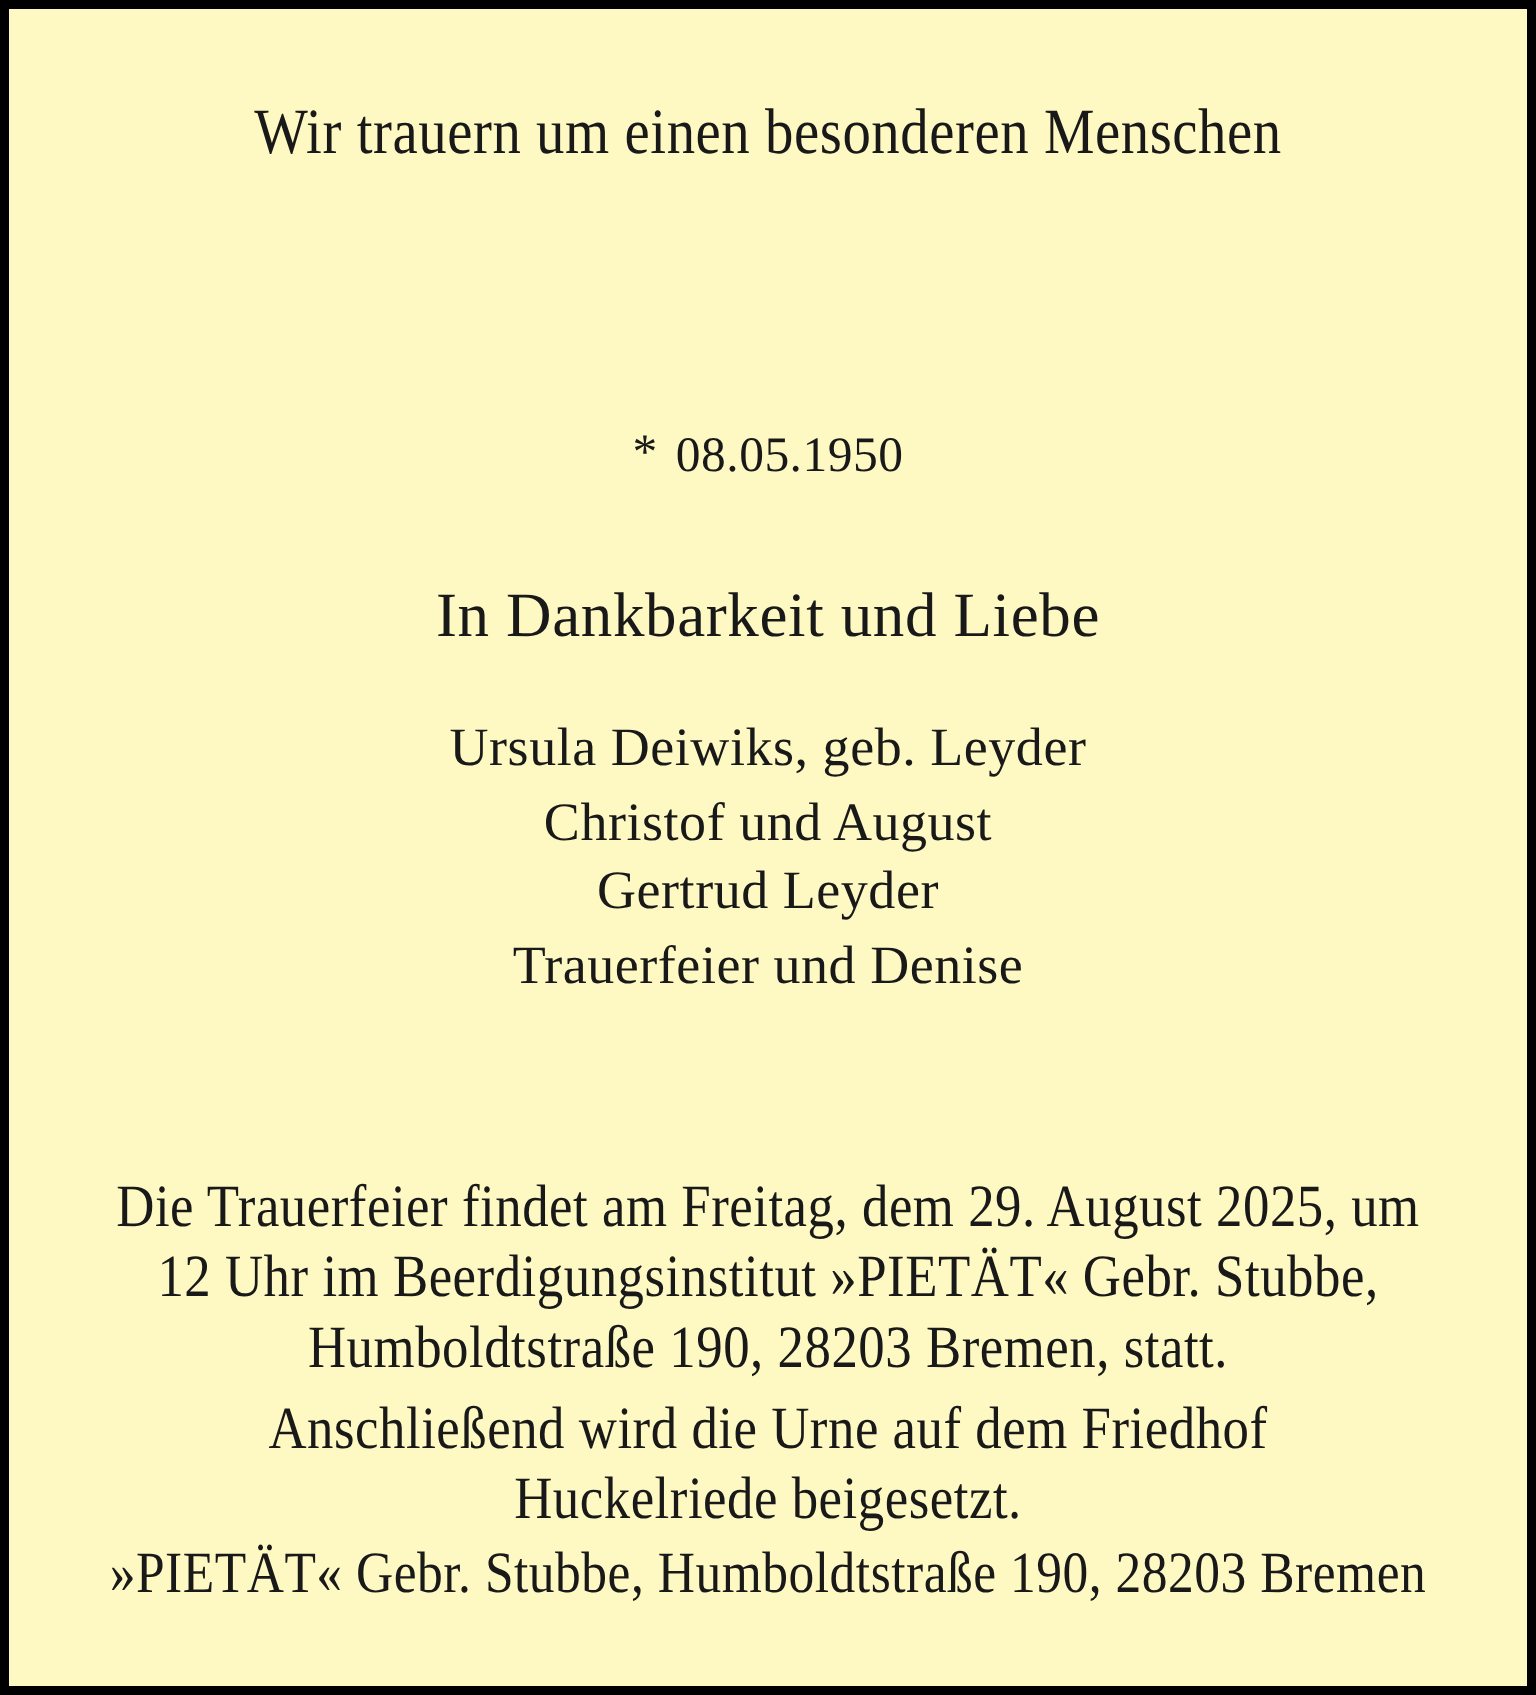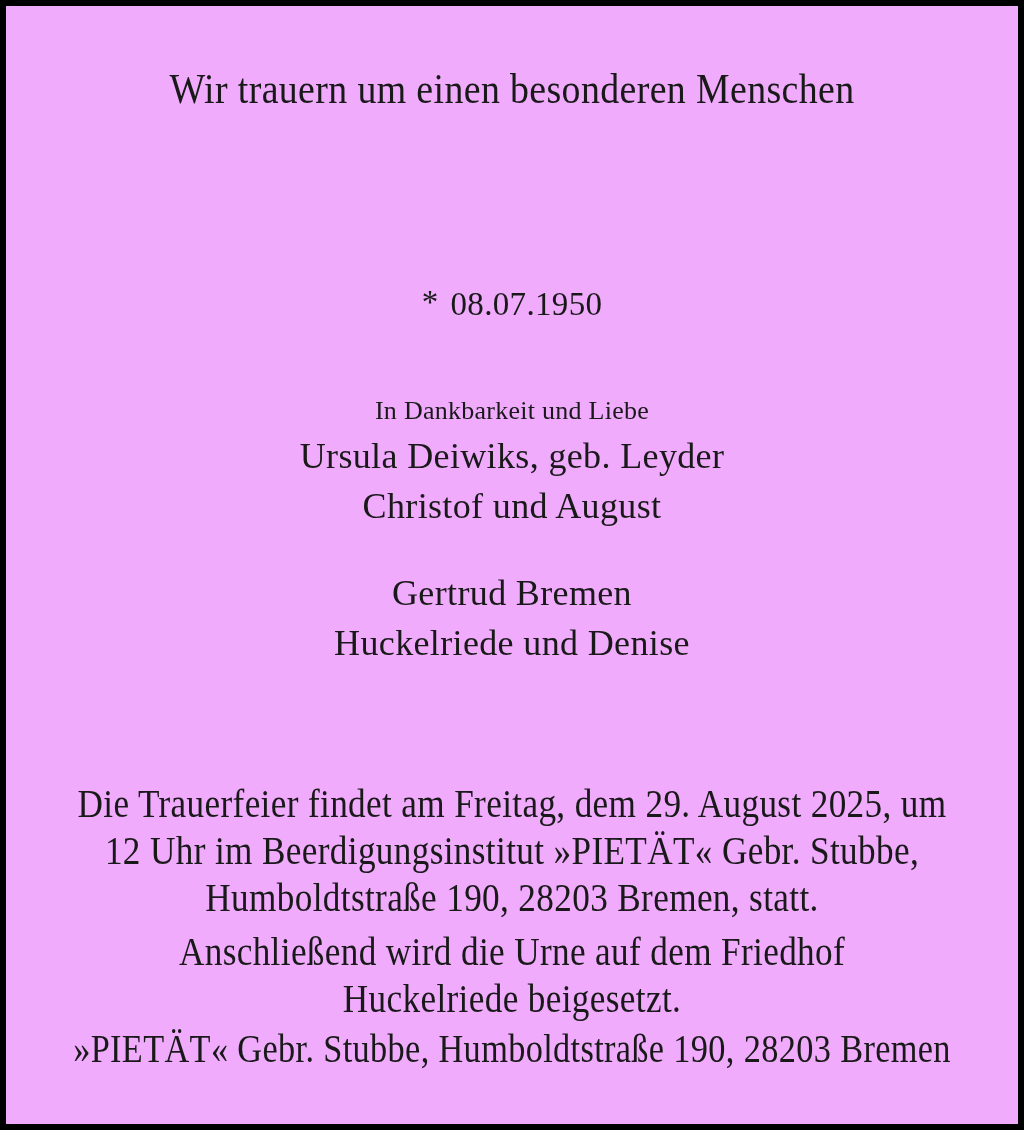--- a/index.html
+++ b/index.html
@@ -13,7 +13,7 @@
     height: 1130px;
     box-sizing: border-box;
     border: 6px solid #000000;
-    background: #f0abfc;
+    background: #fef9c3;
     font-family: "Liberation Serif", "DejaVu Serif", serif;
     color: #191919;
     overflow: hidden;

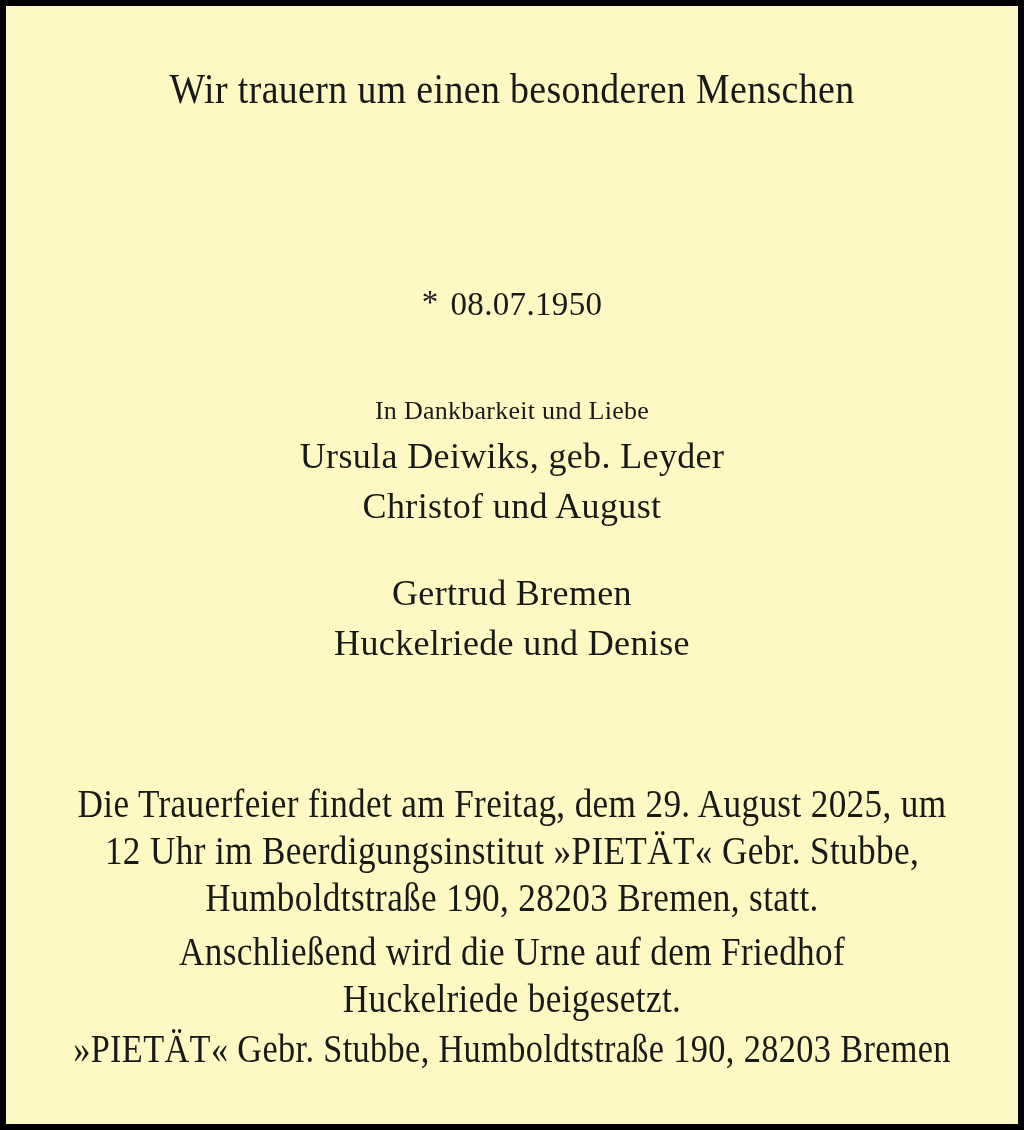--- a/index.html
+++ b/index.html
@@ -106,7 +106,7 @@
 
   <div class="line-block dates">
     <span class="date-group">
-      <span class="sym sym-star">*</span><span>08.07.1950</span>
+      <span class="sym sym-star">*</span><span>08.05.1950</span>
     </span>
   </div>
 

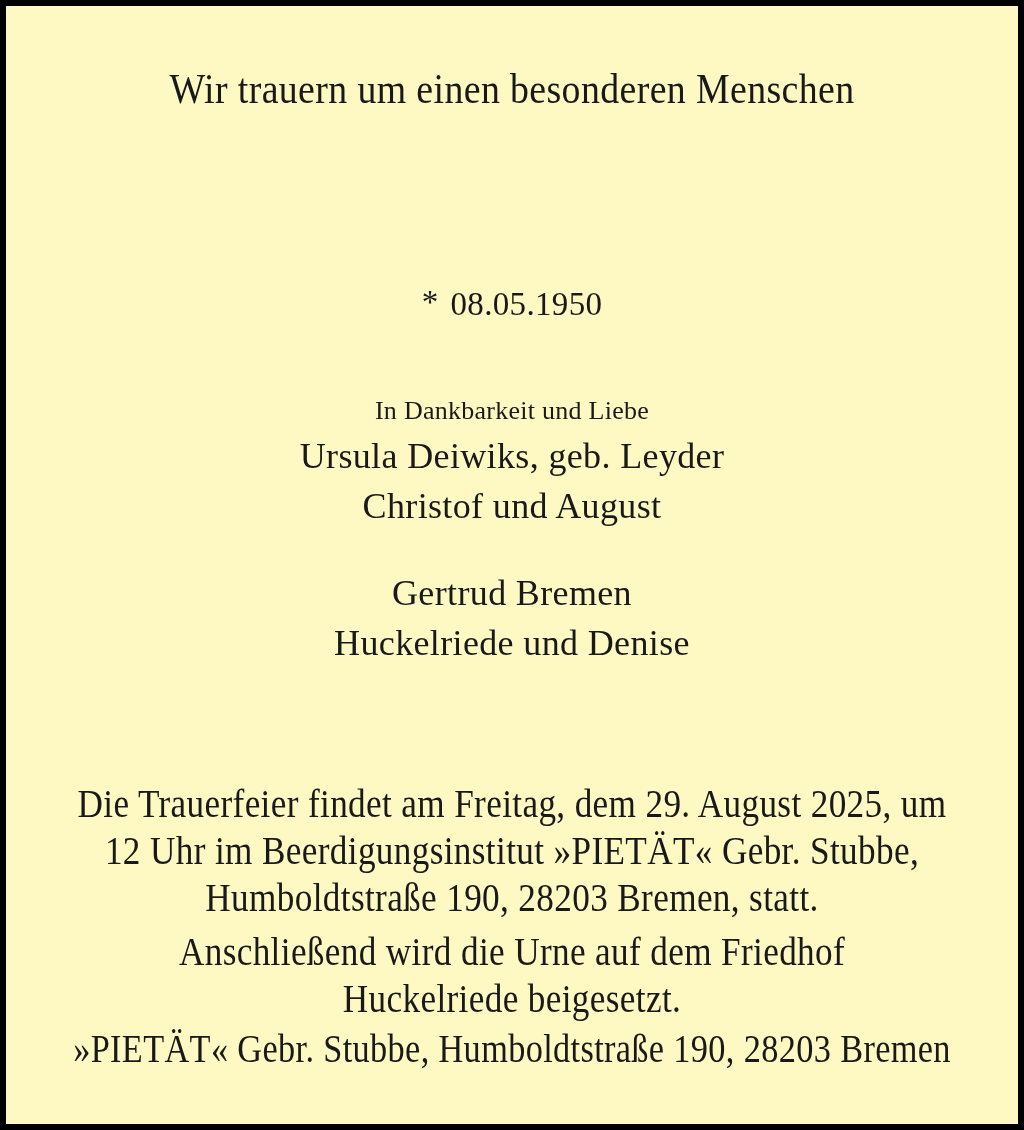--- a/index.html
+++ b/index.html
@@ -66,7 +66,7 @@
   }
   .tribute {
     top: 384px;
-    font-size: 26px;
+    font-size: 42px;
     line-height: 42px;
     font-family: Liberation Serif, serif;
   }

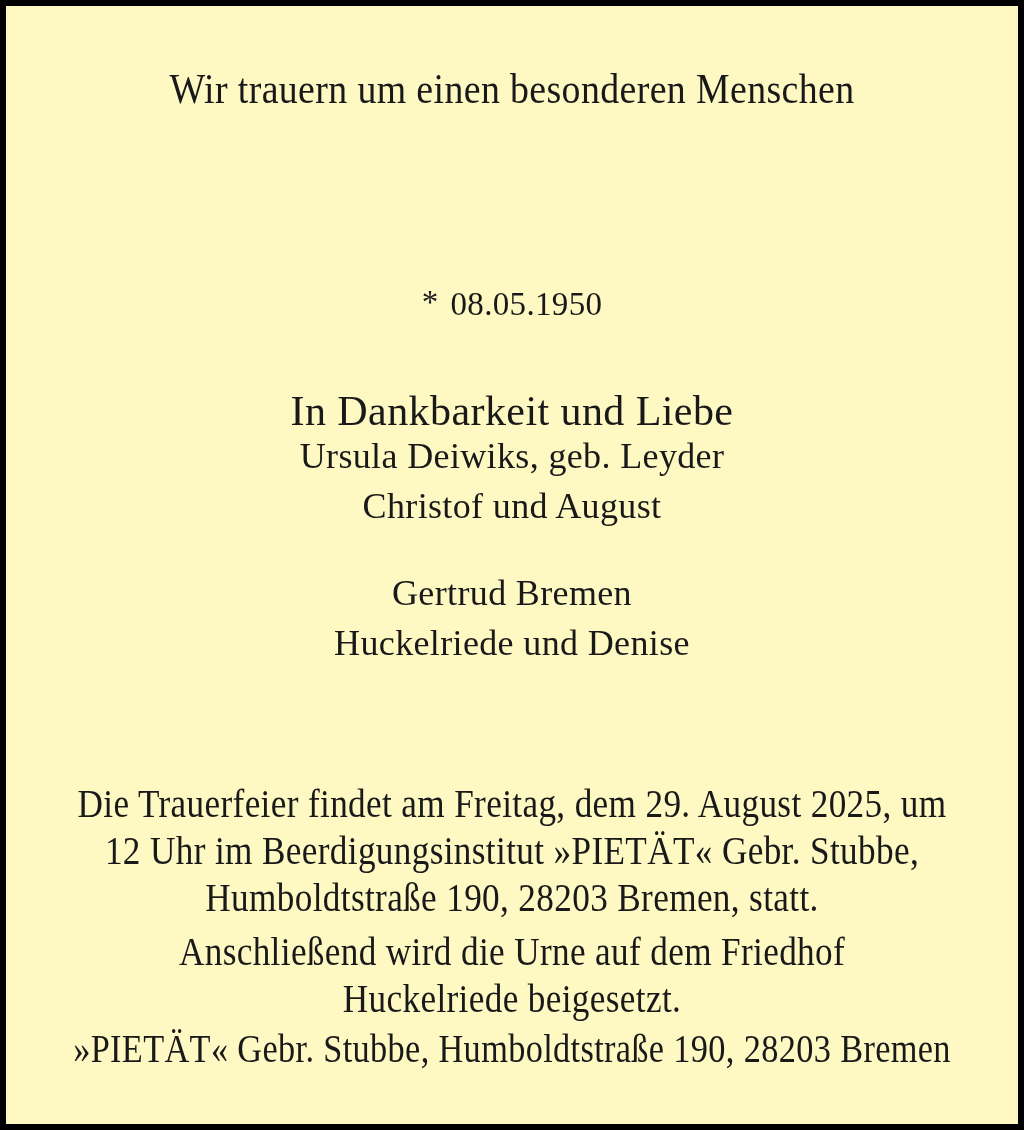--- a/index.html
+++ b/index.html
@@ -71,7 +71,7 @@
     font-family: Liberation Serif, serif;
   }
   .family-1 {
-    top: 425px;
+    top: 467px;
     font-size: 36px;
     line-height: 50px;
   }

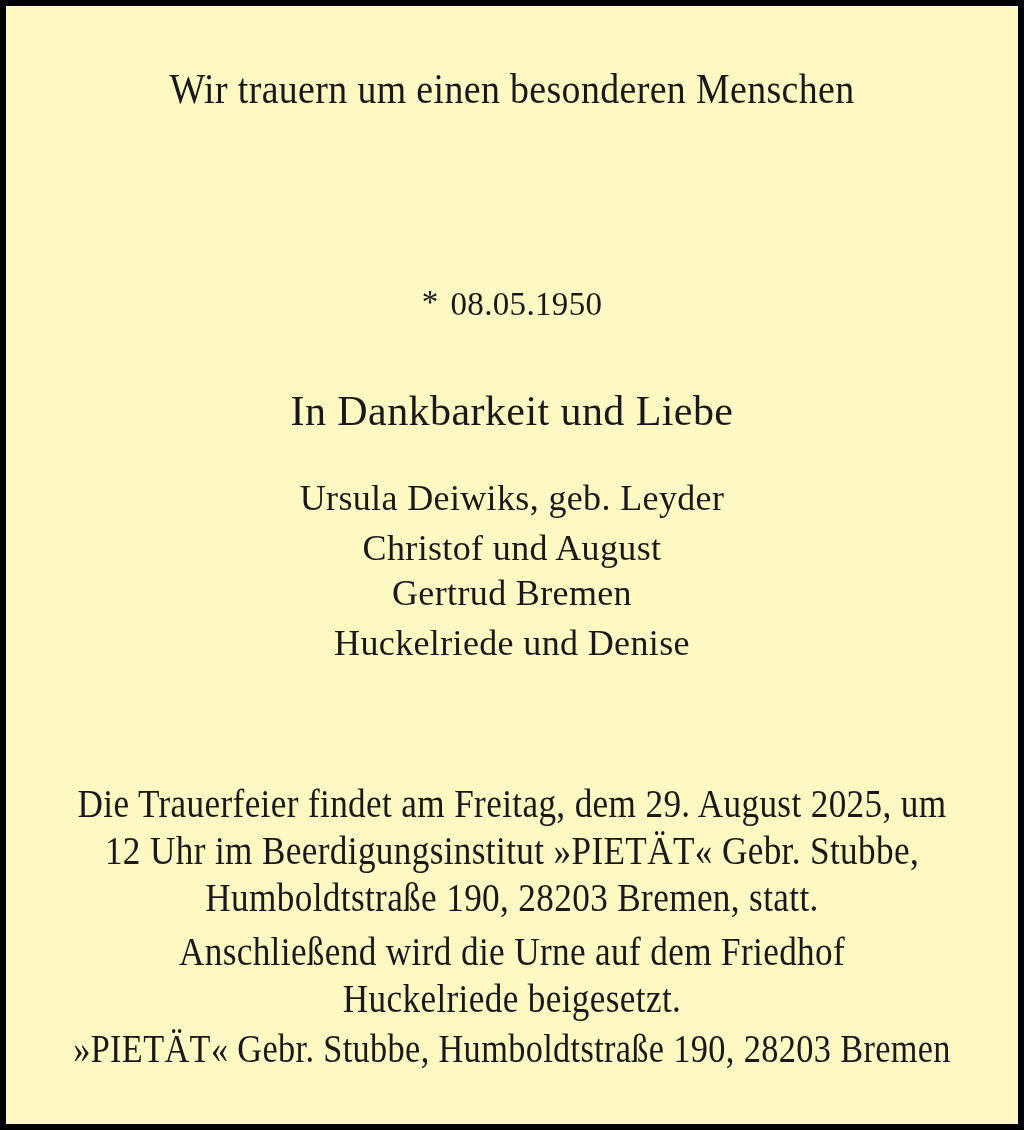--- a/index.html
+++ b/index.html
@@ -118,7 +118,7 @@
   </div>
 
   <div class="line-block family-2">
-    <div>Gertrud Bremen</div>
+    <div>Gertrud Leyder</div>
     <div>Huckelriede und Denise</div>
   </div>
 

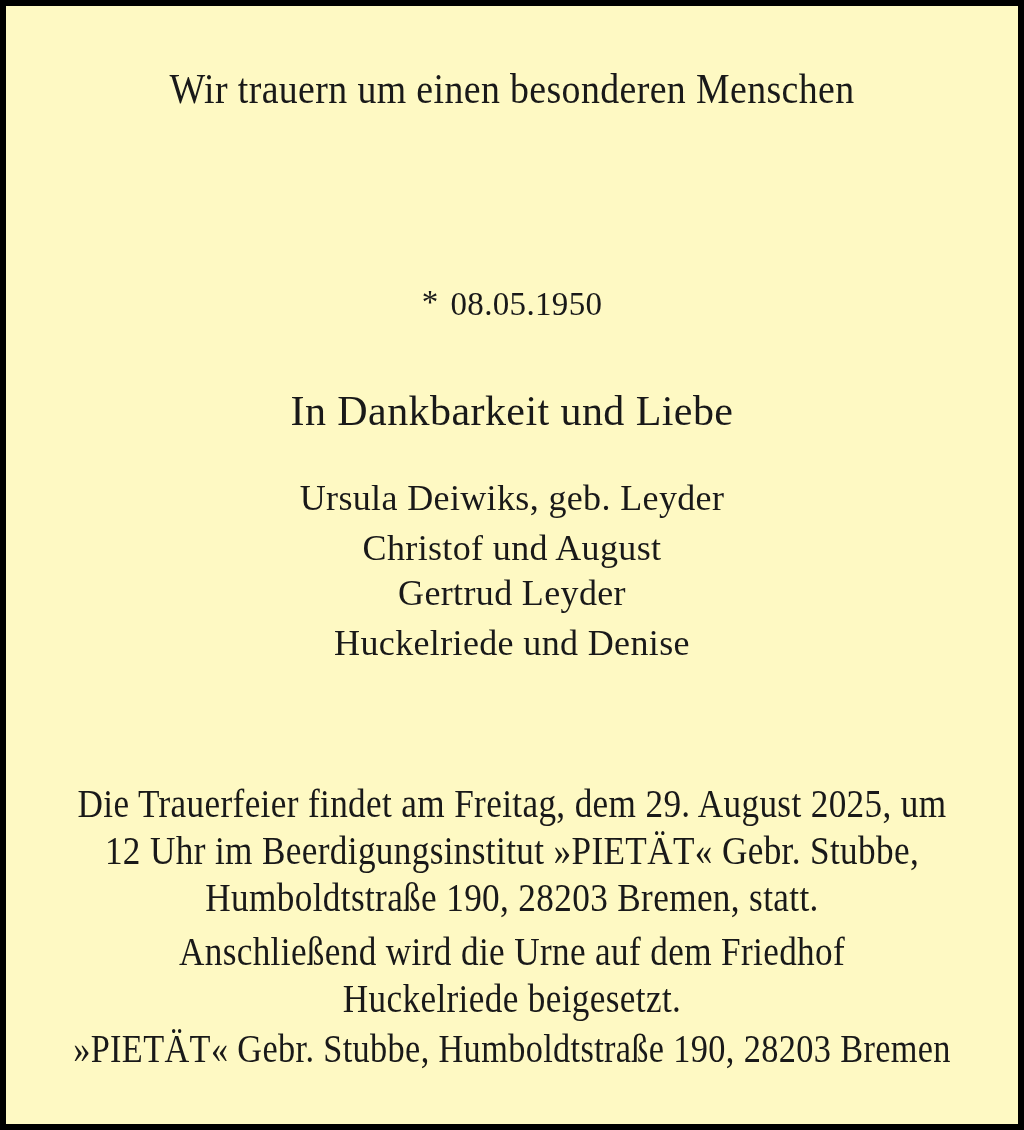--- a/index.html
+++ b/index.html
@@ -119,7 +119,7 @@
 
   <div class="line-block family-2">
     <div>Gertrud Leyder</div>
-    <div>Huckelriede und Denise</div>
+    <div>Trauerfeier und Denise</div>
   </div>
 
   <div class="line-block service condensed">

